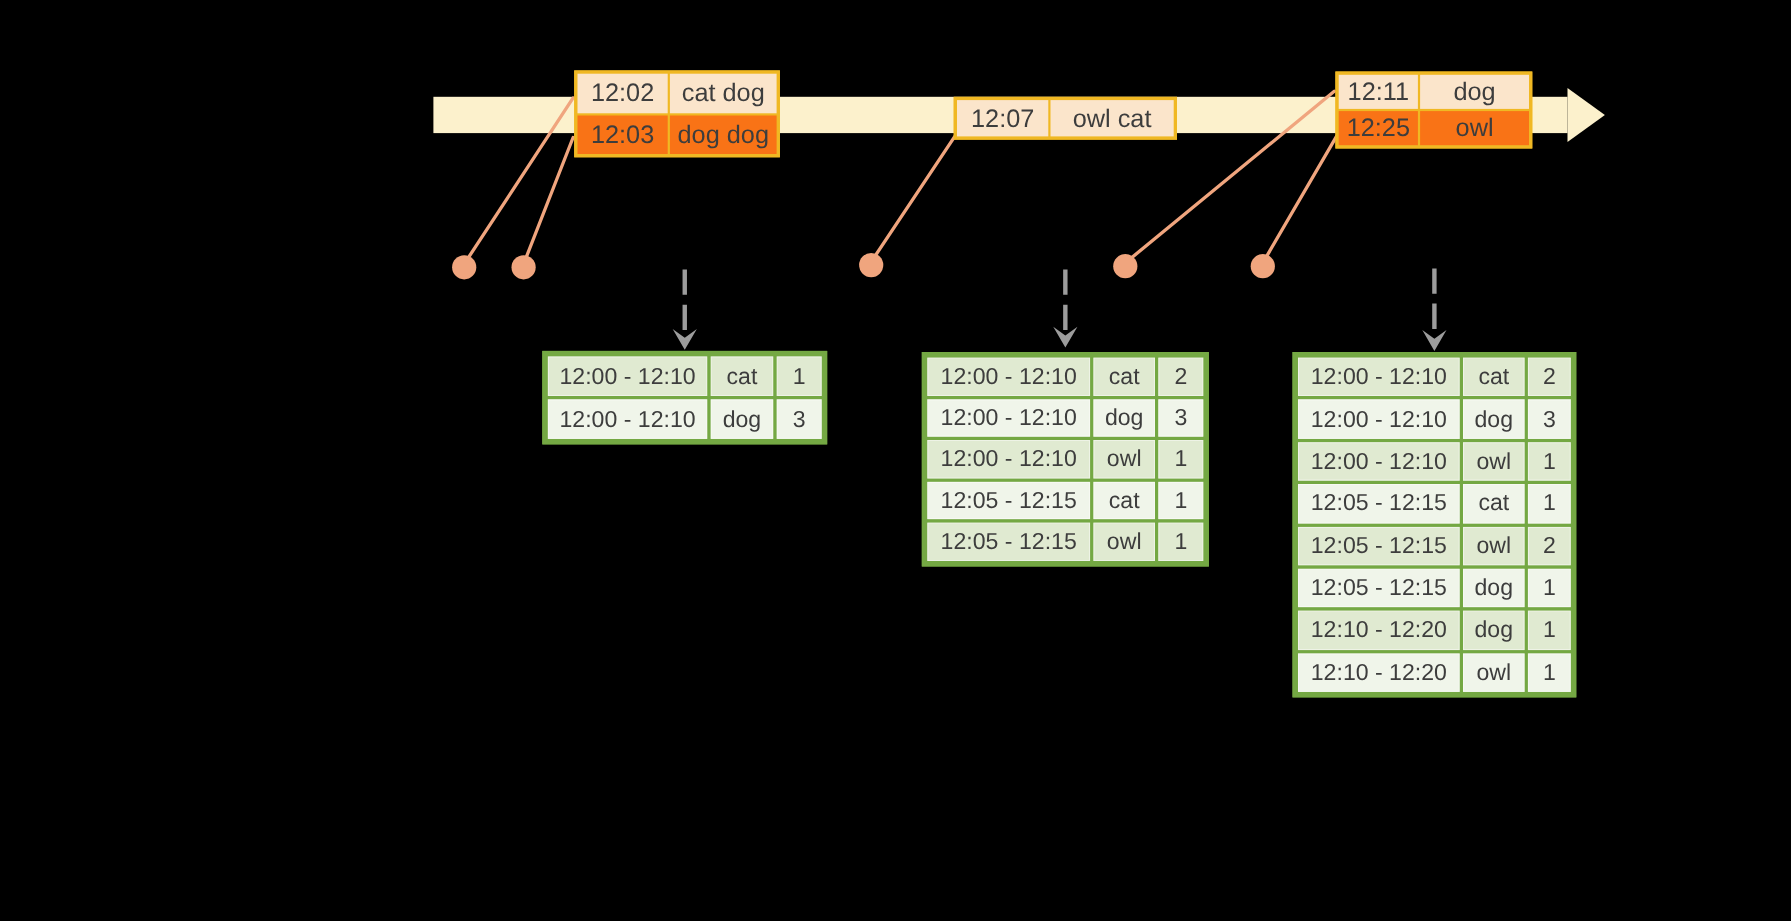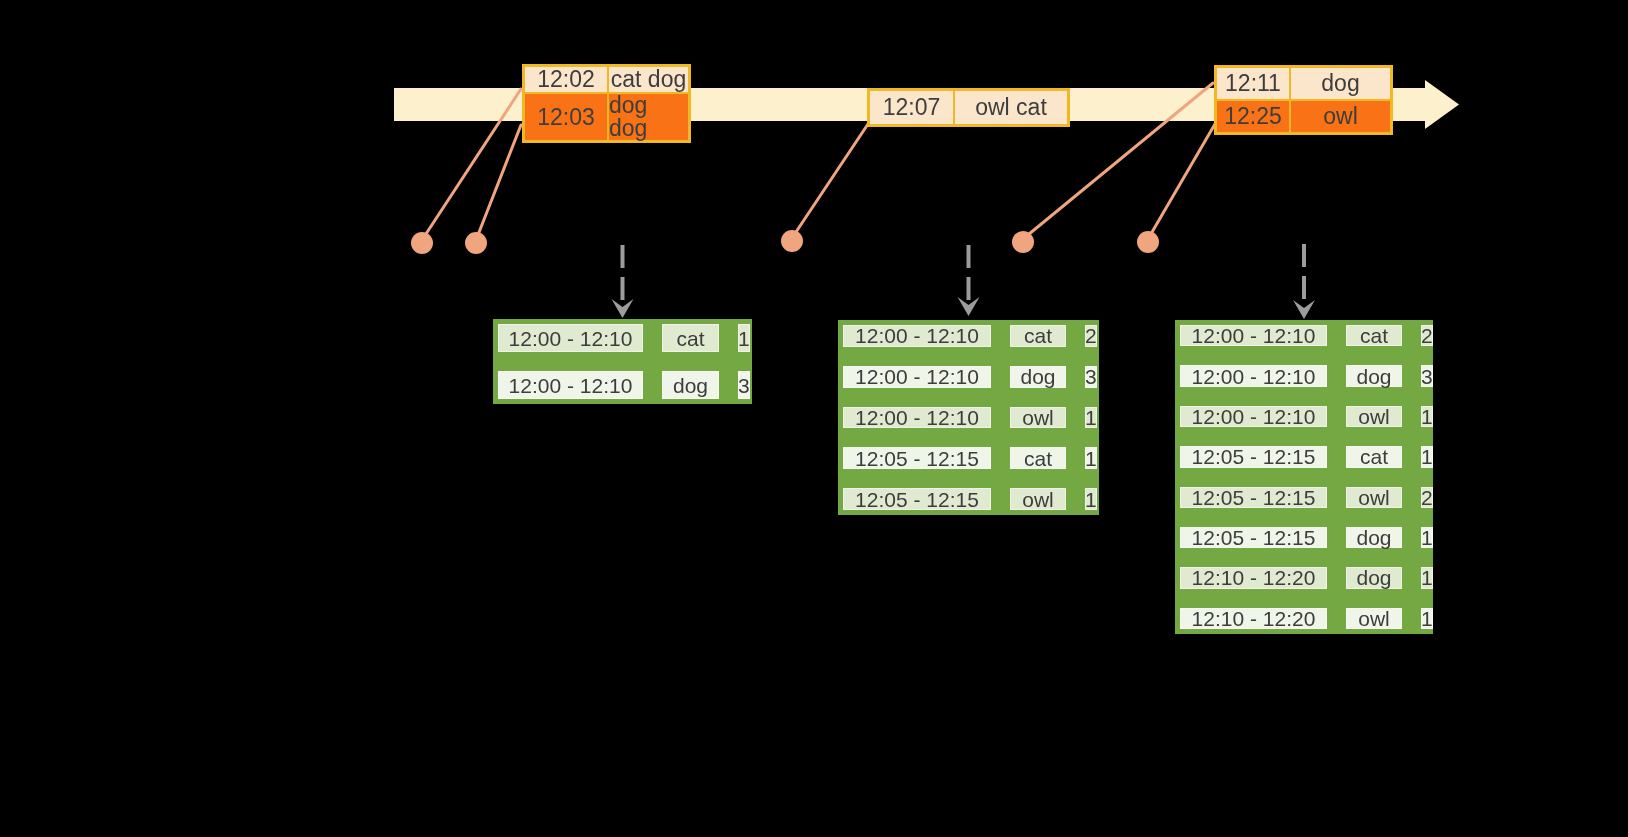--- a/index.html
+++ b/index.html
@@ -29,7 +29,7 @@
   }
   .e-dark  { background: #FBE5CB; }
   .e-light { background: #f97316; }
-  #etable1 { left: 522px;  top: 64px; width: 169px; height: 79px; grid-template-columns: 82px 1fr; grid-auto-rows: 1fr; }
+  #etable1 { left: 522px;  top: 64px; width: 187px; height: 79px; grid-template-columns: 82px 1fr; grid-auto-rows: 1fr; }
   #etable2 { left: 867px;  top: 88px; width: 203px; height: 39px; grid-template-columns: 83px 1fr; grid-auto-rows: 1fr; }
   #etable3 { left: 1214px; top: 65px; width: 179px; height: 70px; grid-template-columns: 72px 1fr; grid-auto-rows: 1fr; }
 

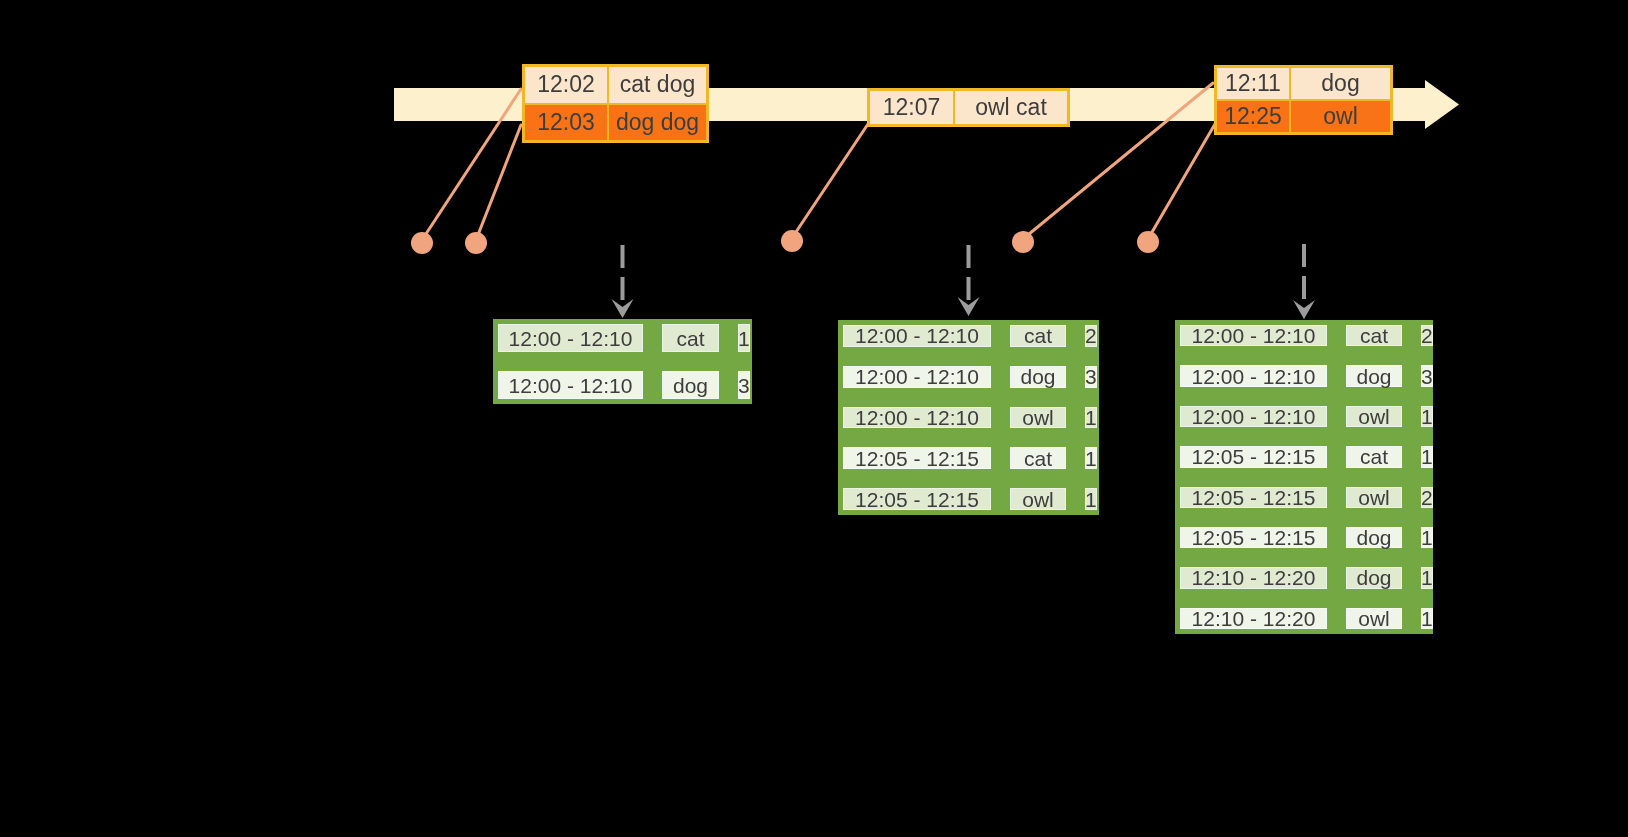--- a/index.html
+++ b/index.html
@@ -37,7 +37,7 @@
   .rtable {
     position: absolute;
     display: grid;
-    gap: 19px;
+    gap: 3px;
     background: #74A843;
     border: 5px solid #74A843;
     box-sizing: border-box;

